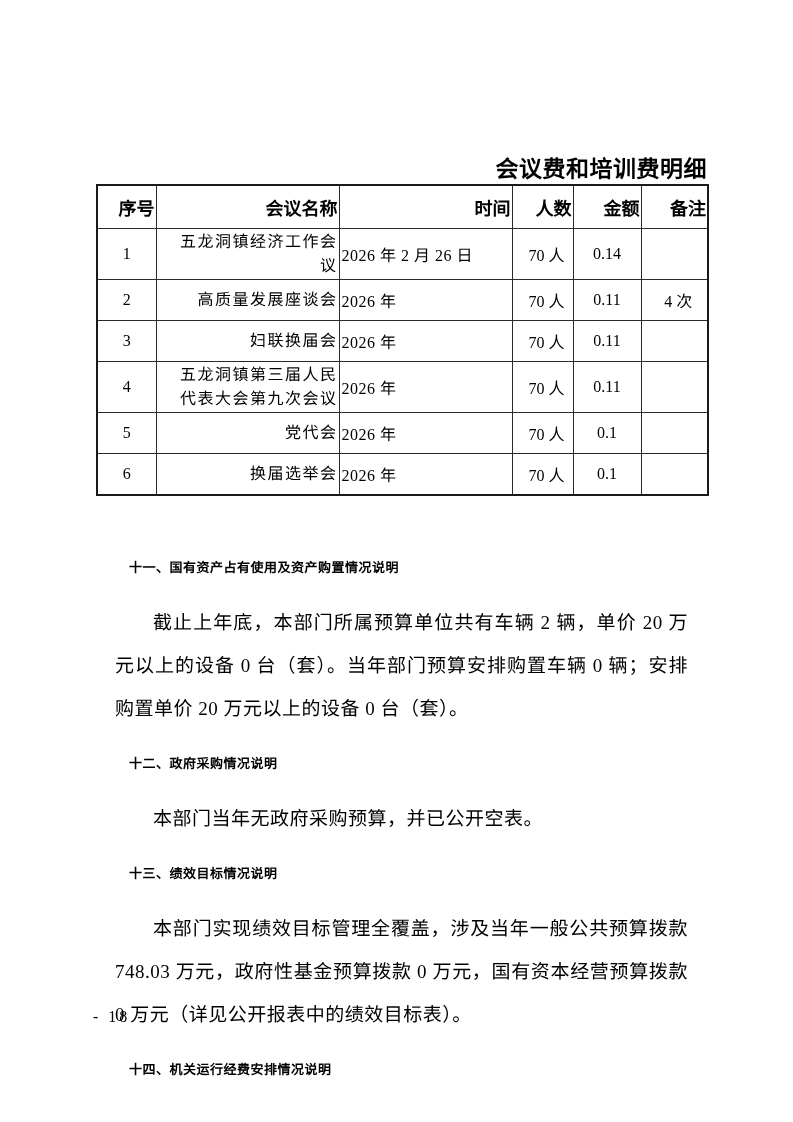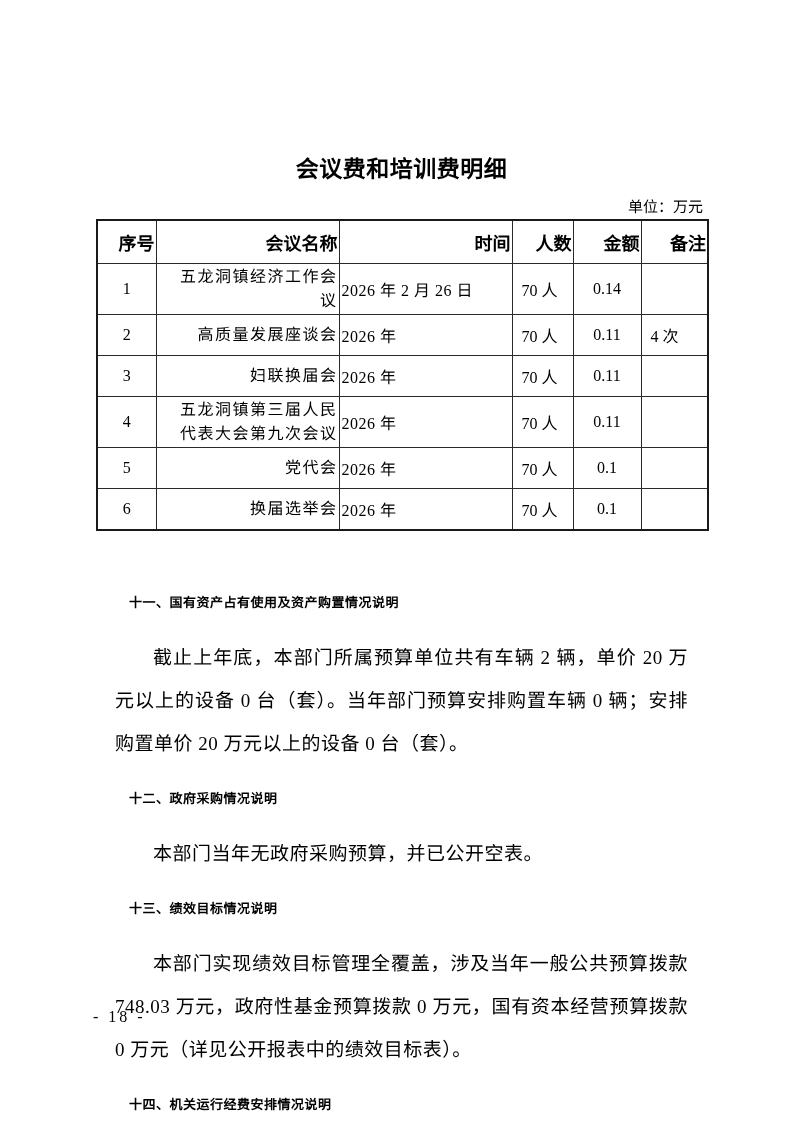--- a/index.html
+++ b/index.html
@@ -23,7 +23,7 @@
   }
   .doc-title {
     margin: 0;
-    text-align: center;
+    text-align: right;
     font-size: 23px;
     font-weight: bold;
     font-family: "Liberation Serif", "DejaVu Serif", serif;

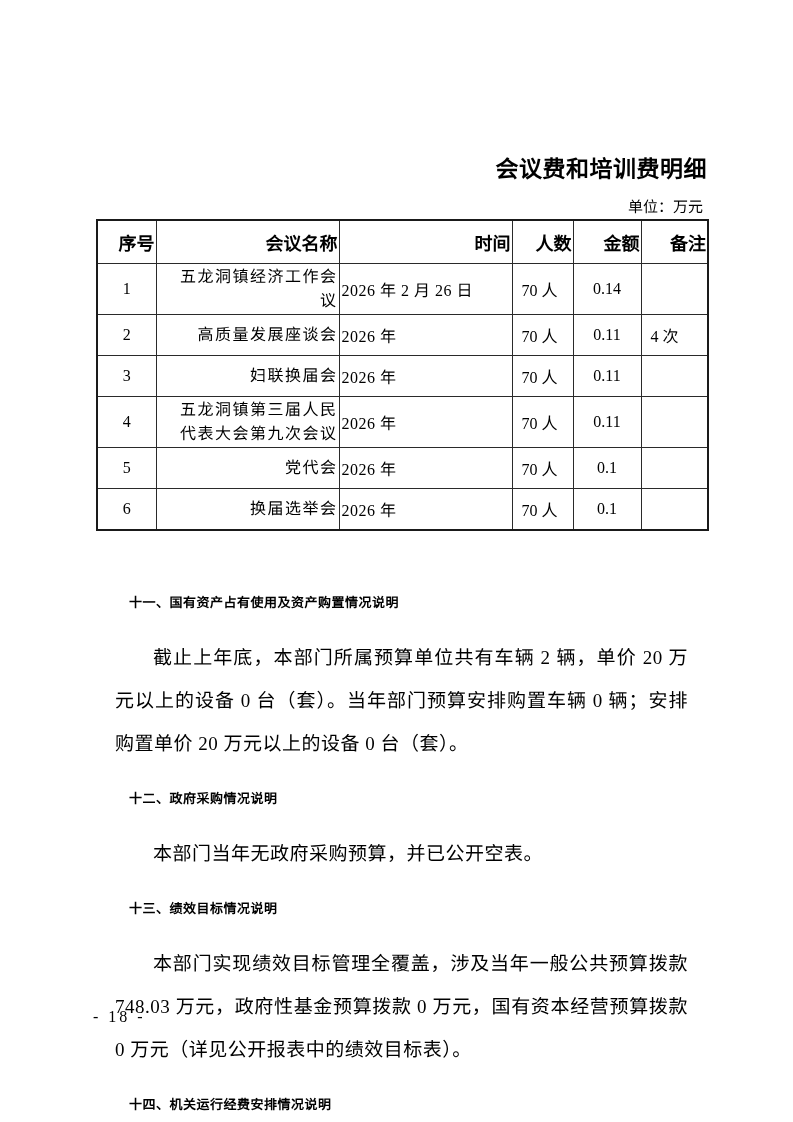--- a/index.html
+++ b/index.html
@@ -101,7 +101,6 @@
 
     <h1 class="doc-title">会议费和培训费明细</h1>
 
-    <div class="unit-label">单位：万元</div>
 
     <table class="meeting-table">
       <colgroup>

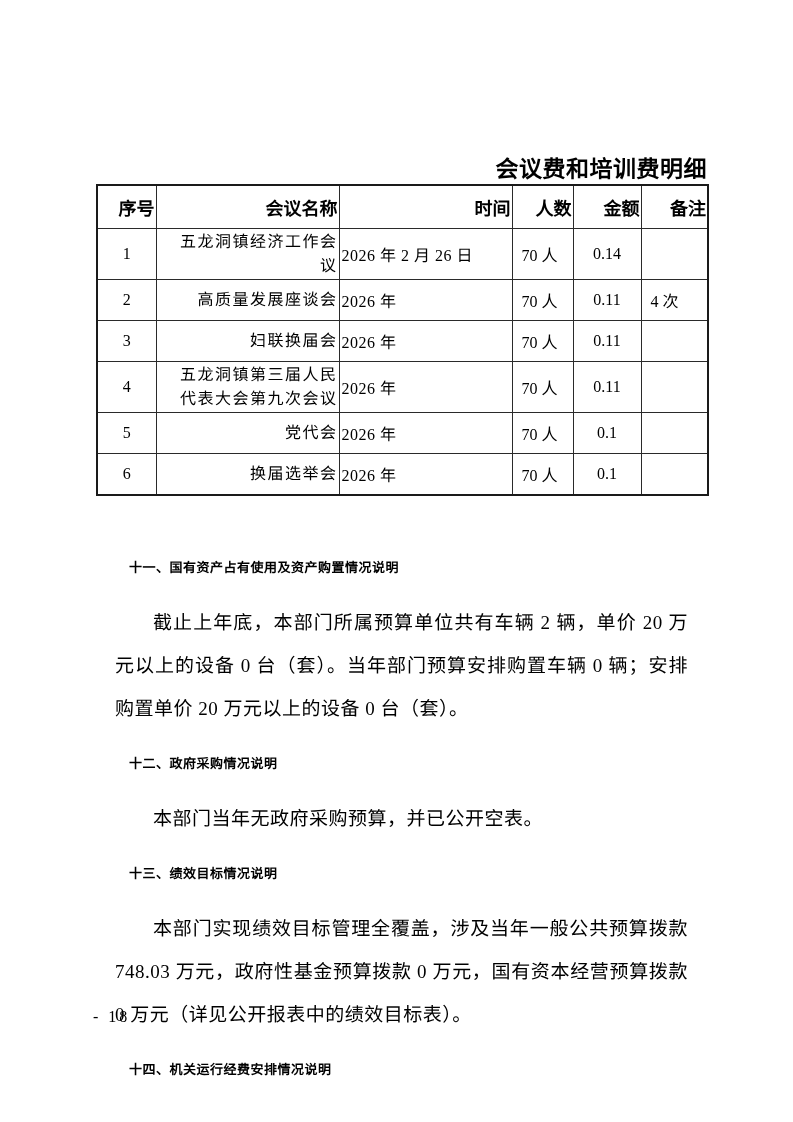--- a/index.html
+++ b/index.html
@@ -59,7 +59,7 @@
     vertical-align: middle;
   }
   td.cell-center { text-align: center; }
-  td.cell-left   { text-align: left; padding-left: 9px; }
+  td.cell-left   { text-align: center; padding-left: 9px; }
   td.cell-name   { text-align: right; padding-left: 10px; letter-spacing: 1.5px; line-height: 24px; }
   td.cell-time   { text-align: left; padding-left: 2px; letter-spacing: 0.5px; }
   .doc-sections {

